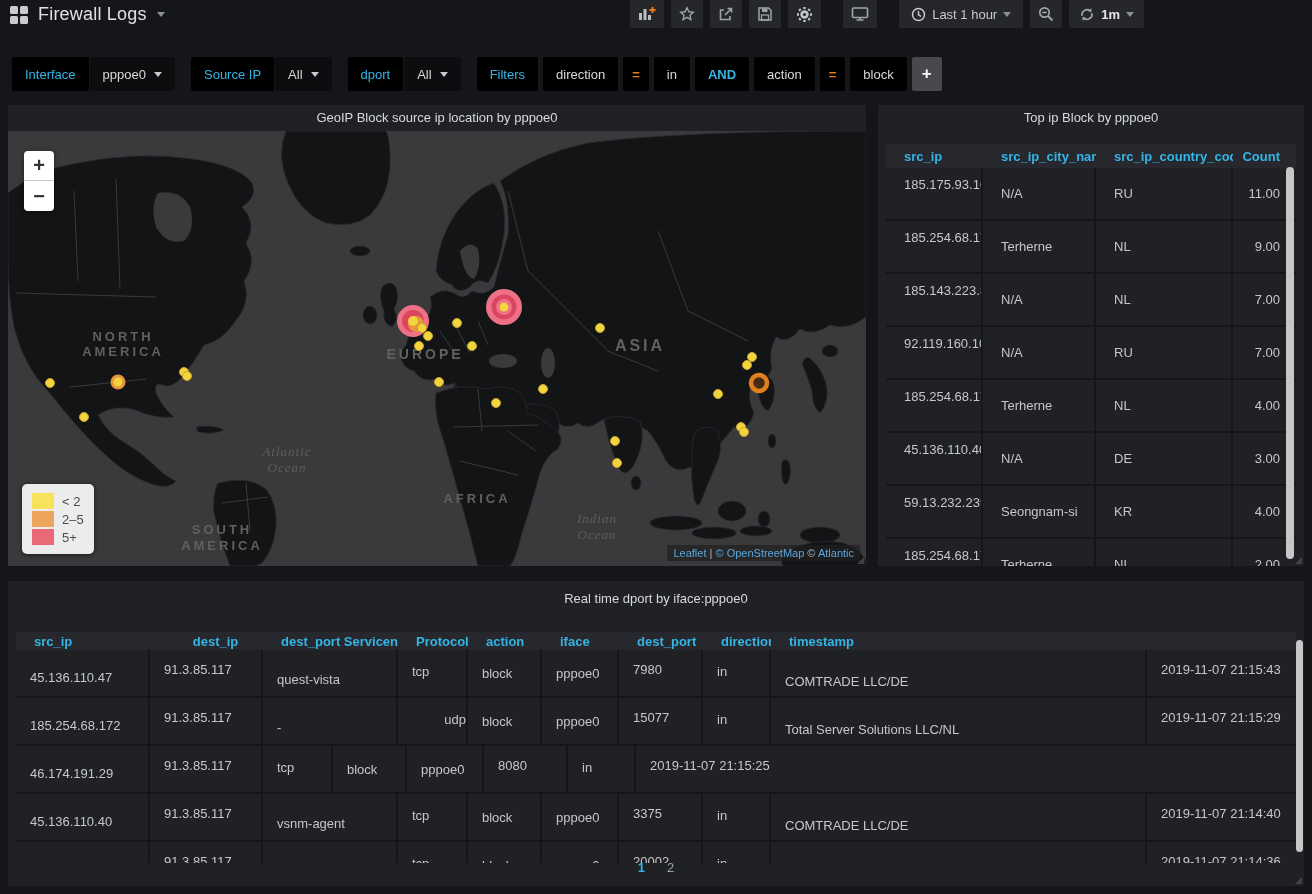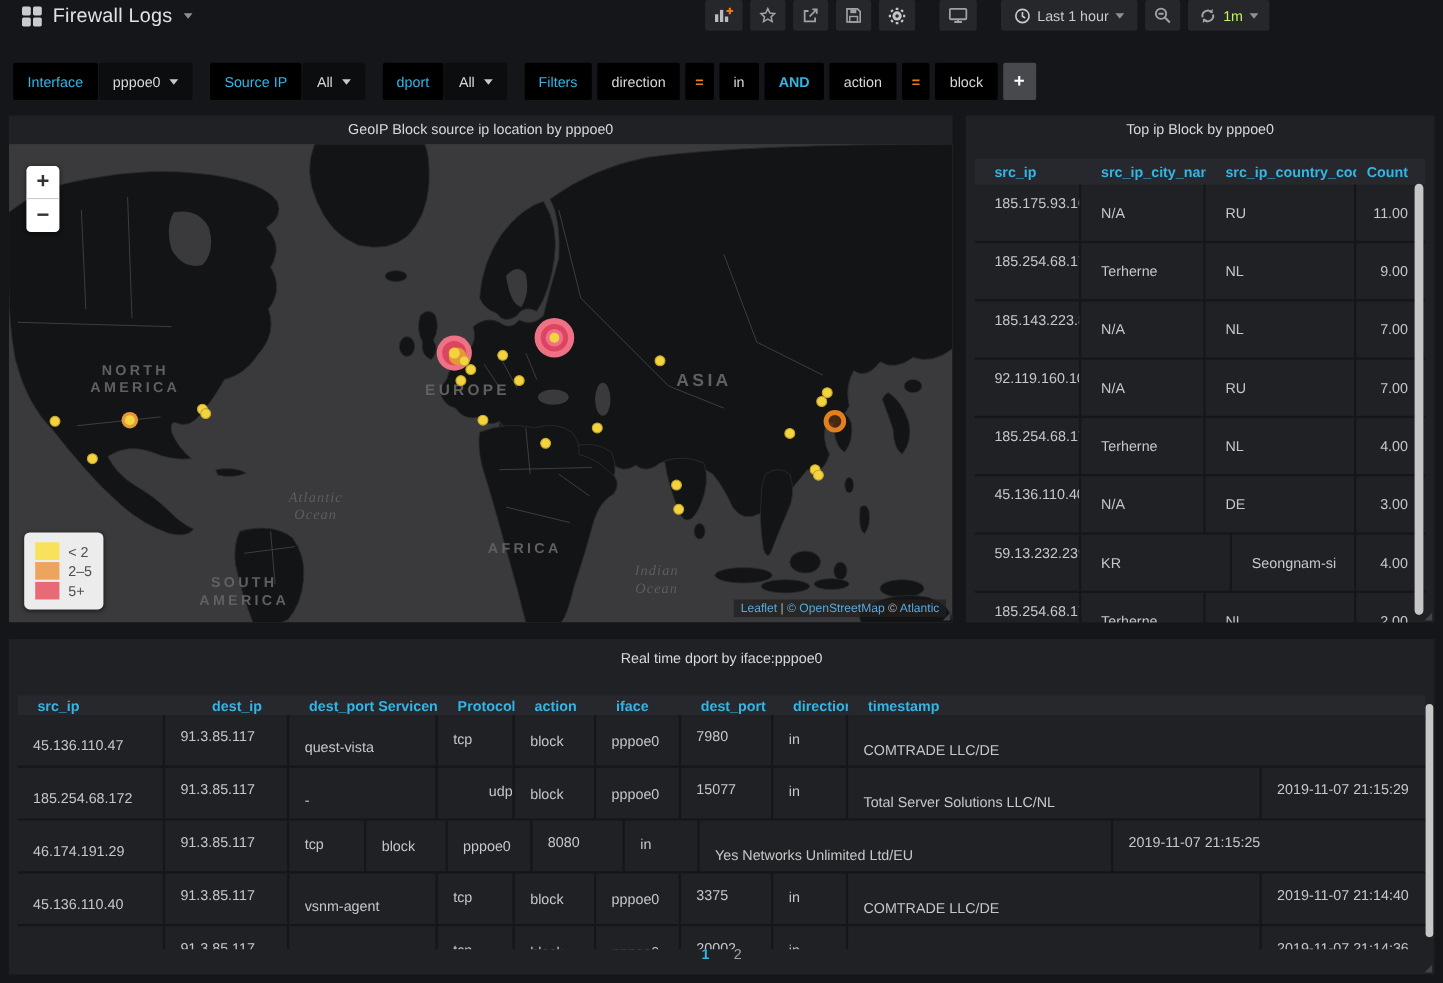--- a/index.html
+++ b/index.html
@@ -6,7 +6,7 @@
   html,body { width:1312px; height:894px; overflow:hidden; background:#151619;
     font-family:"Liberation Sans", sans-serif; color:#d8d9da; }
   
-  .navbar { position:absolute; left:10px; top:0; width:1152px; height:30px; }
+  .navbar { position:absolute; left:0; top:0; width:1152px; height:30px; }
   .nav-left { position:absolute; left:10px; top:4px; display:flex; align-items:center; gap:10px; }
   .grafana-logo { display:grid; grid-template-columns:8px 8px; grid-gap:2px; }
   .grafana-logo span { width:8px; height:8px; background:#c9cbce; border-radius:1.5px; display:block; }

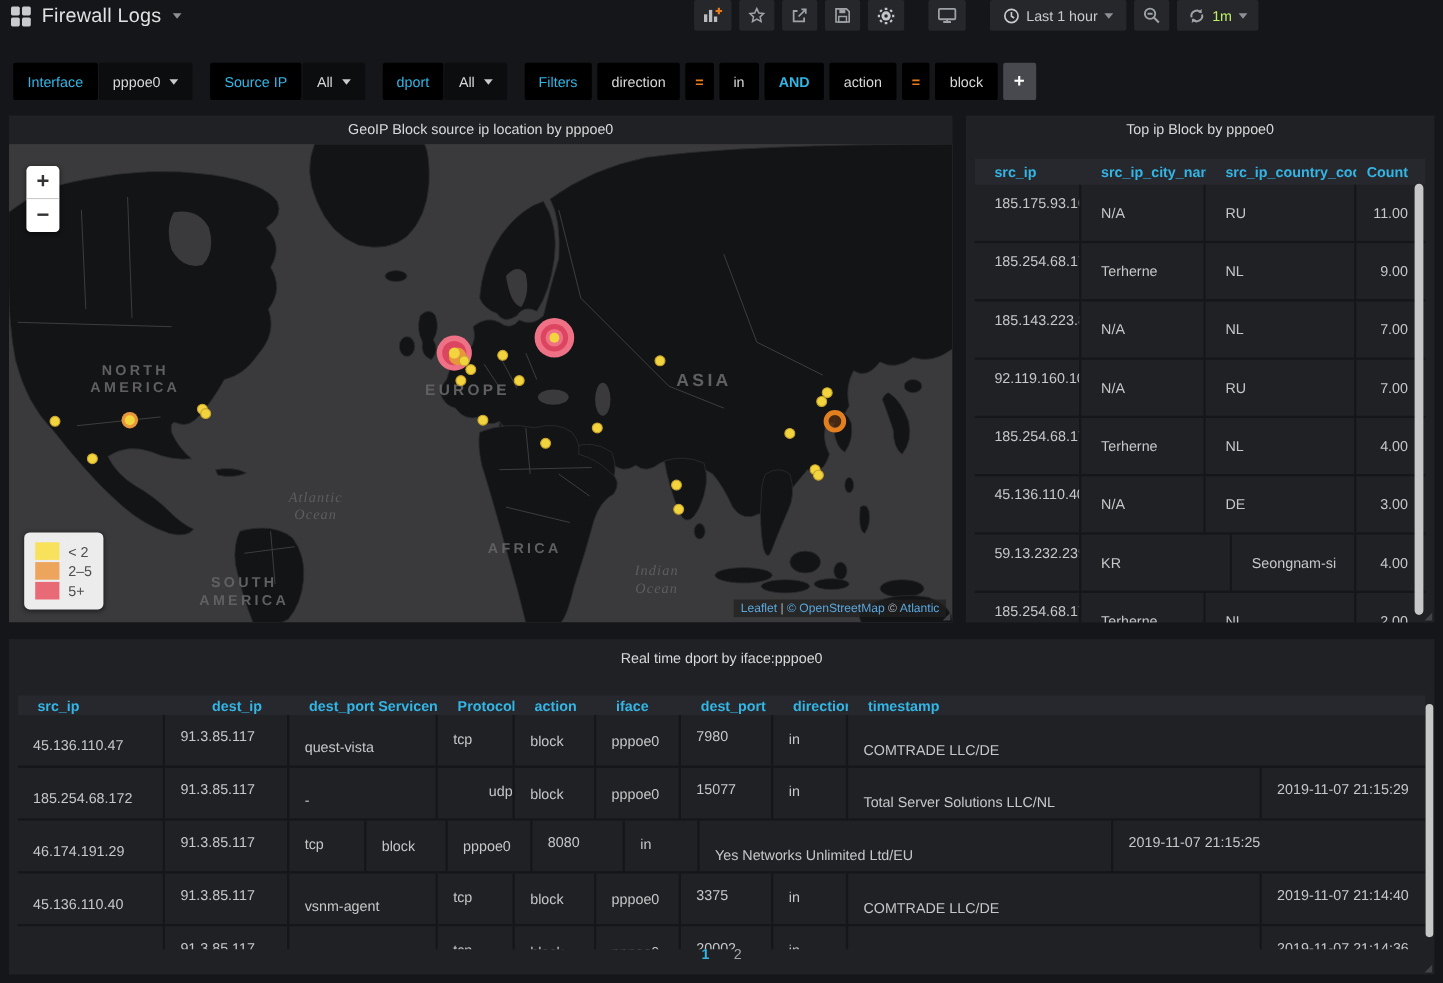--- a/index.html
+++ b/index.html
@@ -19,7 +19,7 @@
   .nav-btn svg { display:block; }
   .nav-gap { width:8px; }
   .timepick-label { font-size:13px; color:#c8cacd; }
-  .refresh-label { font-size:13px; color:#bef264; font-weight:400; }
+  .refresh-label { font-size:13px; color:#e5e5e5; font-weight:700; }
   
   .filter-row { position:absolute; left:12px; top:57px; display:flex; gap:16px; align-items:center; }
   .chipset { display:flex; gap:5px; }

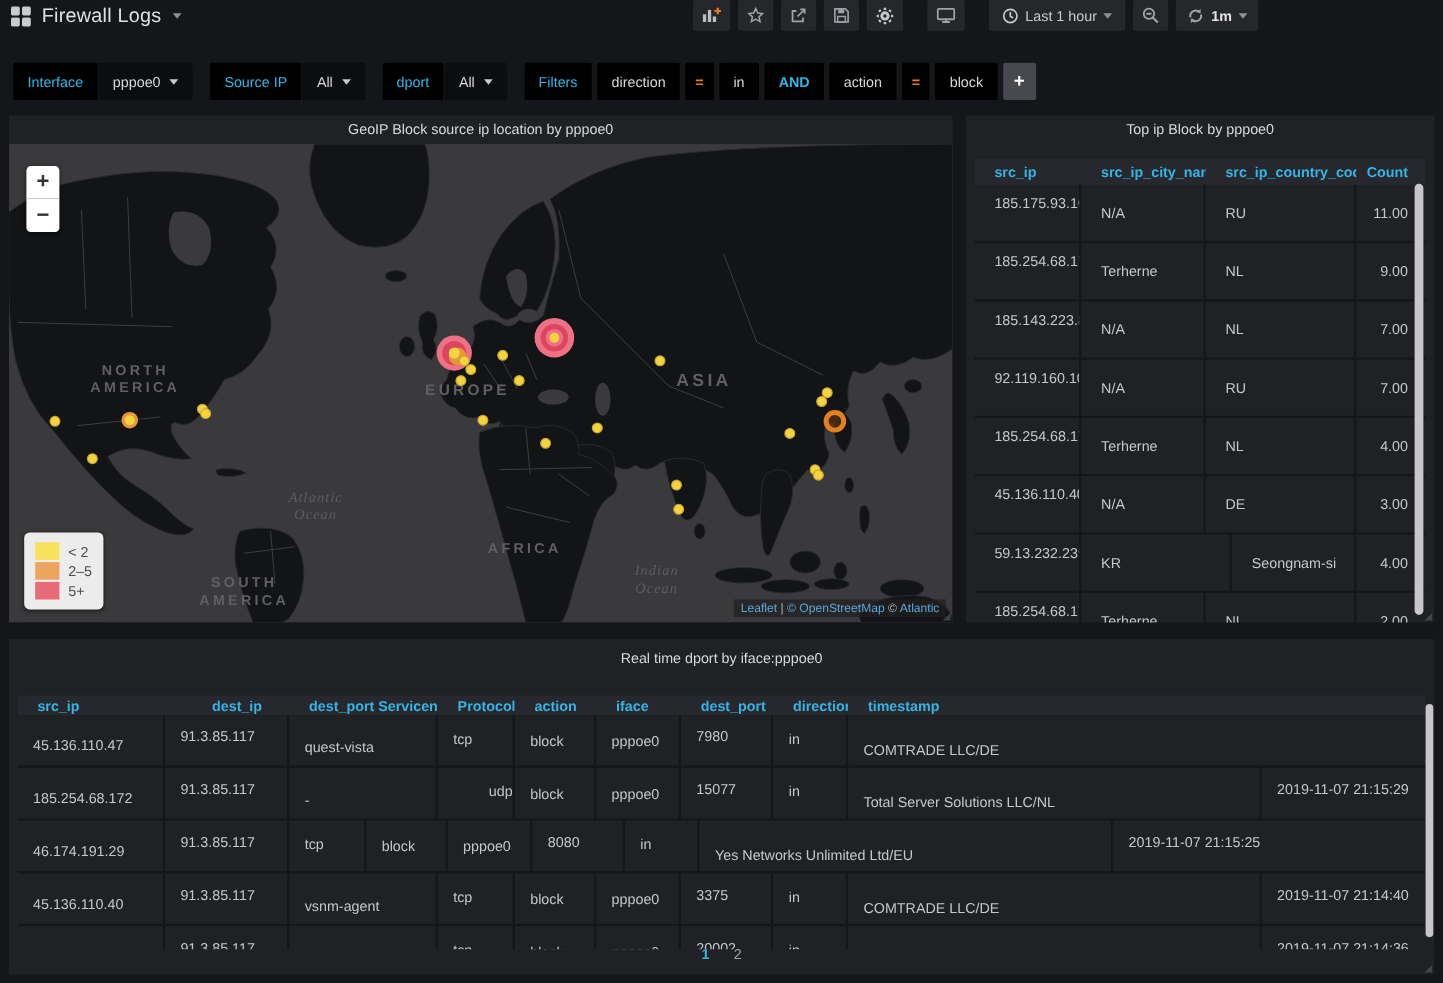--- a/index.html
+++ b/index.html
@@ -401,8 +401,8 @@
         </div>
         <div class="row">
           <div class="cell c0">59.13.232.239</div>
+          <div class="cell c1">Seongnam-si</div>
           <div class="cell c2">KR</div>
-          <div class="cell c1">Seongnam-si</div>
           <div class="cell c3">4.00</div>
         </div>
         <div class="row">

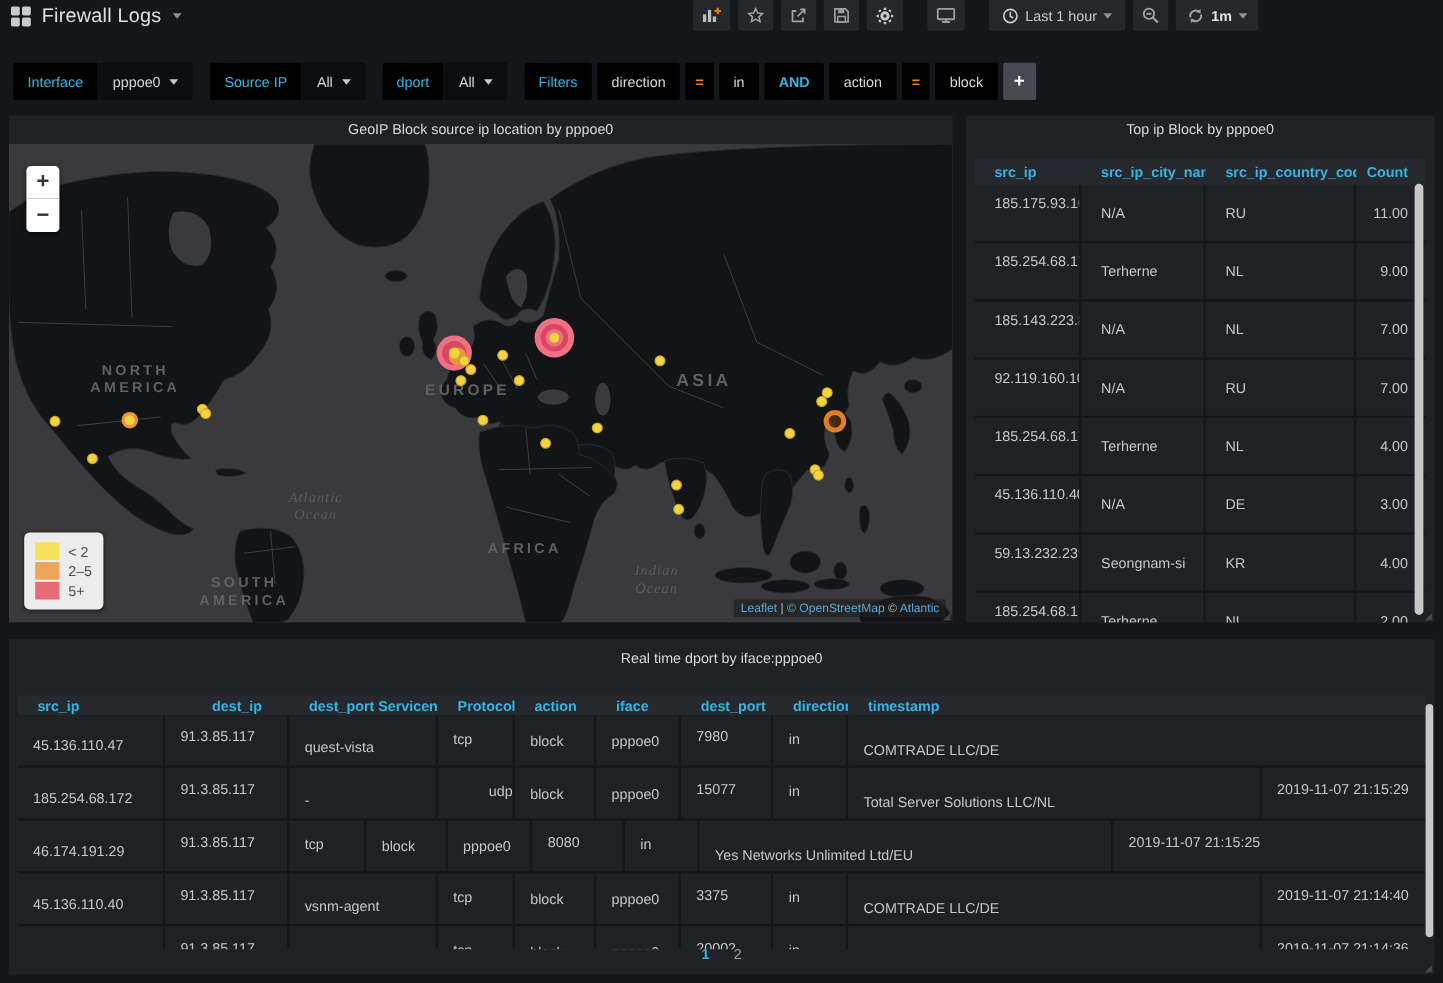--- a/index.html
+++ b/index.html
@@ -442,6 +442,7 @@
           <div class="cell" style="width: 84px; padding-top: 12px;">7980</div>
           <div class="cell" style="width: 68px; padding-top: 14px;">in</div>
           <div class="cell" style="width: 376px; padding-top: 24px;">COMTRADE LLC/DE</div>
+          <div class="cell" style="width: 143px; padding-top: 12px;">2019-11-07 21:15:43</div>
         </div>
         <div class="row">
           <div class="cell" style="width: 134px; padding-top: 20px;">185.254.68.172</div>

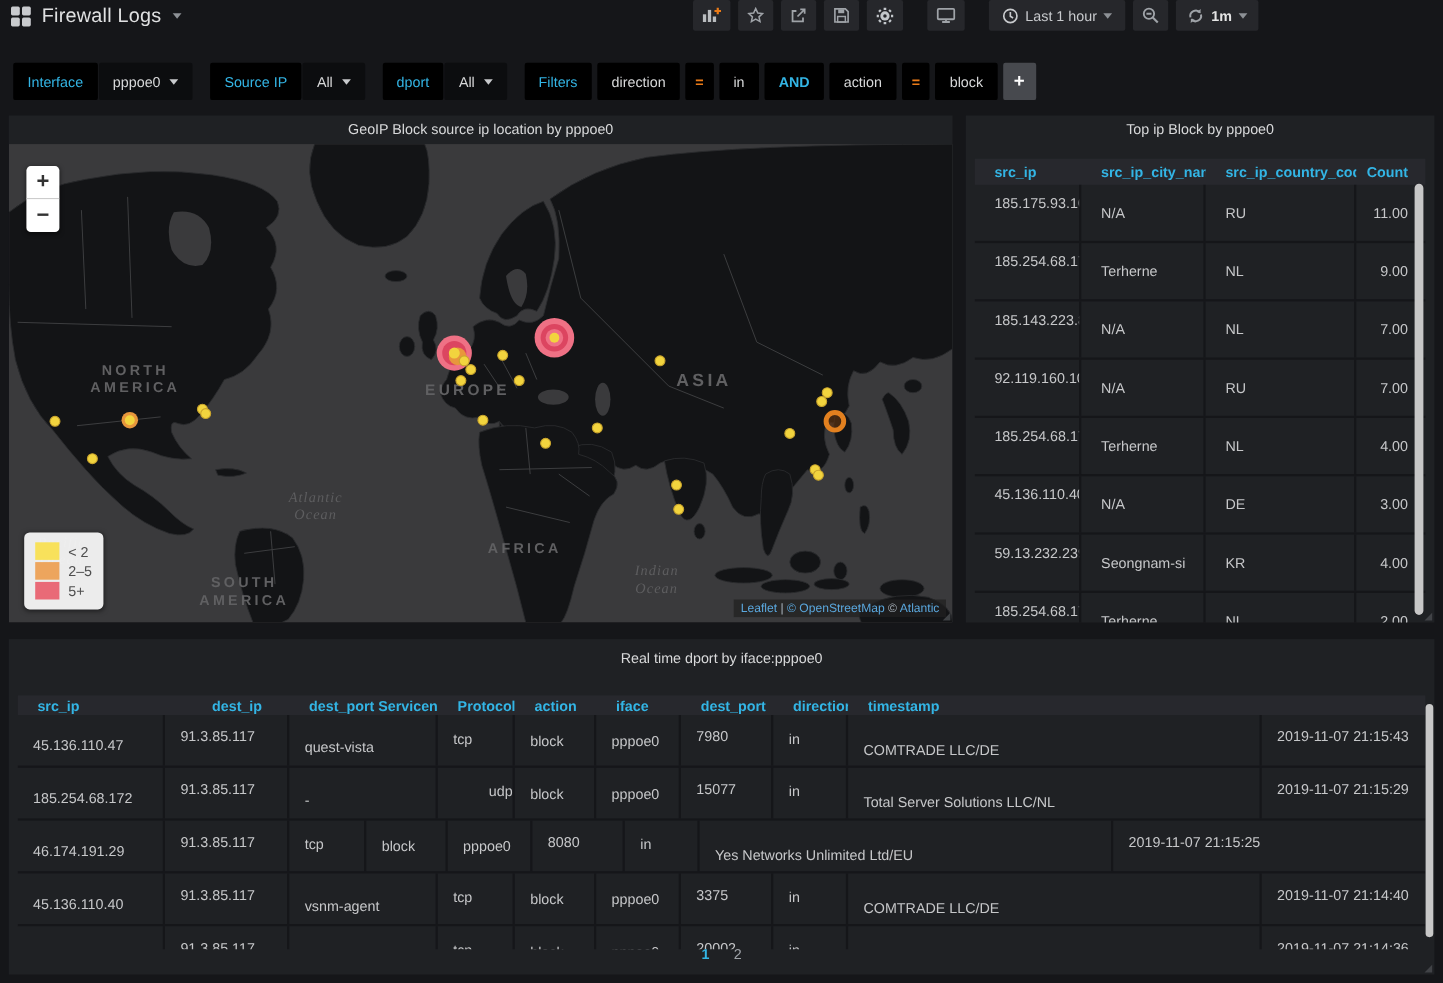--- a/index.html
+++ b/index.html
@@ -464,7 +464,6 @@
           <div class="cell" style="width: 77px; padding-top: 16px;">pppoe0</div>
           <div class="cell" style="width: 84px; padding-top: 12px;">8080</div>
           <div class="cell" style="width: 68px; padding-top: 14px;">in</div>
-          <div class="cell" style="width: 376px; padding-top: 24px;">Yes Networks Unlimited Ltd/EU</div>
           <div class="cell" style="width: 143px; padding-top: 12px;">2019-11-07 21:15:25</div>
         </div>
         <div class="row">

